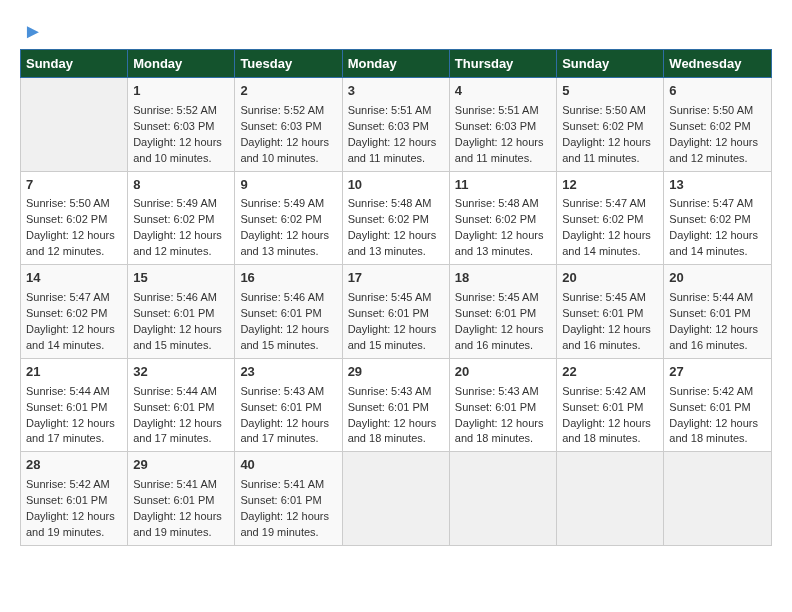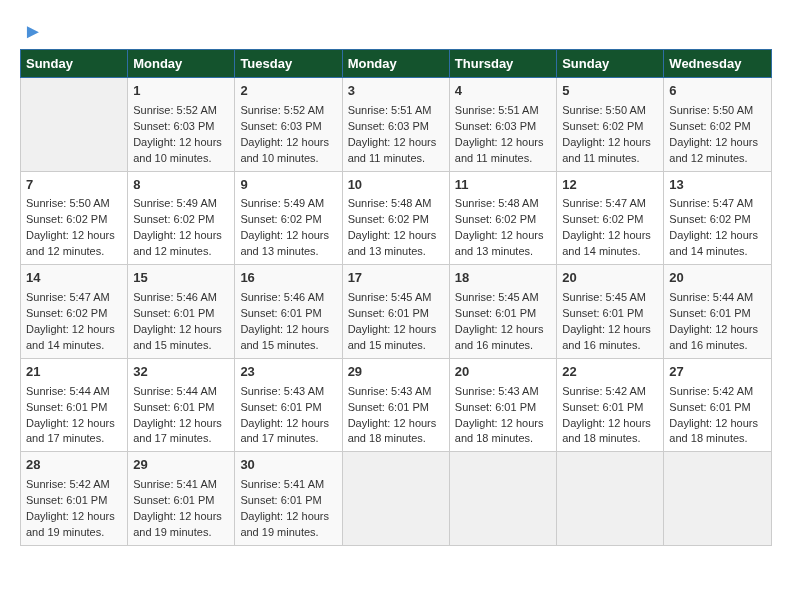--- a/index.html
+++ b/index.html
@@ -288,7 +288,7 @@
           <div>Daylight: 12 hours and 19 minutes.</div>
         </td>
         <td>
-          <span class="day-num">30</span>
+          <span class="day-num">40</span>
           <div>Sunrise: 5:41 AM</div>
           <div>Sunset: 6:01 PM</div>
           <div>Daylight: 12 hours and 19 minutes.</div>

